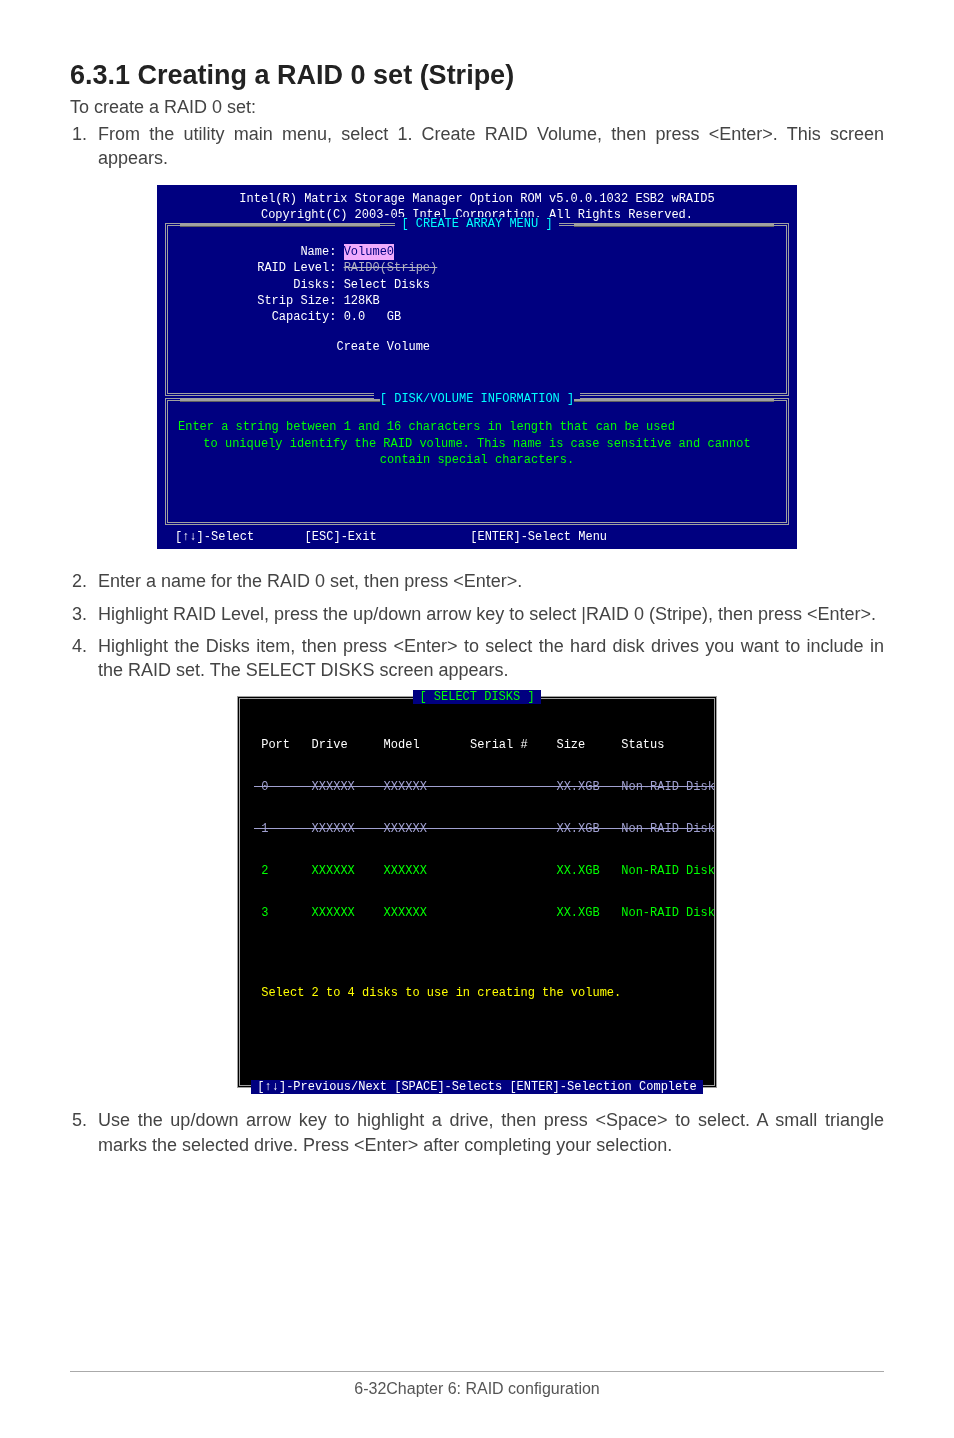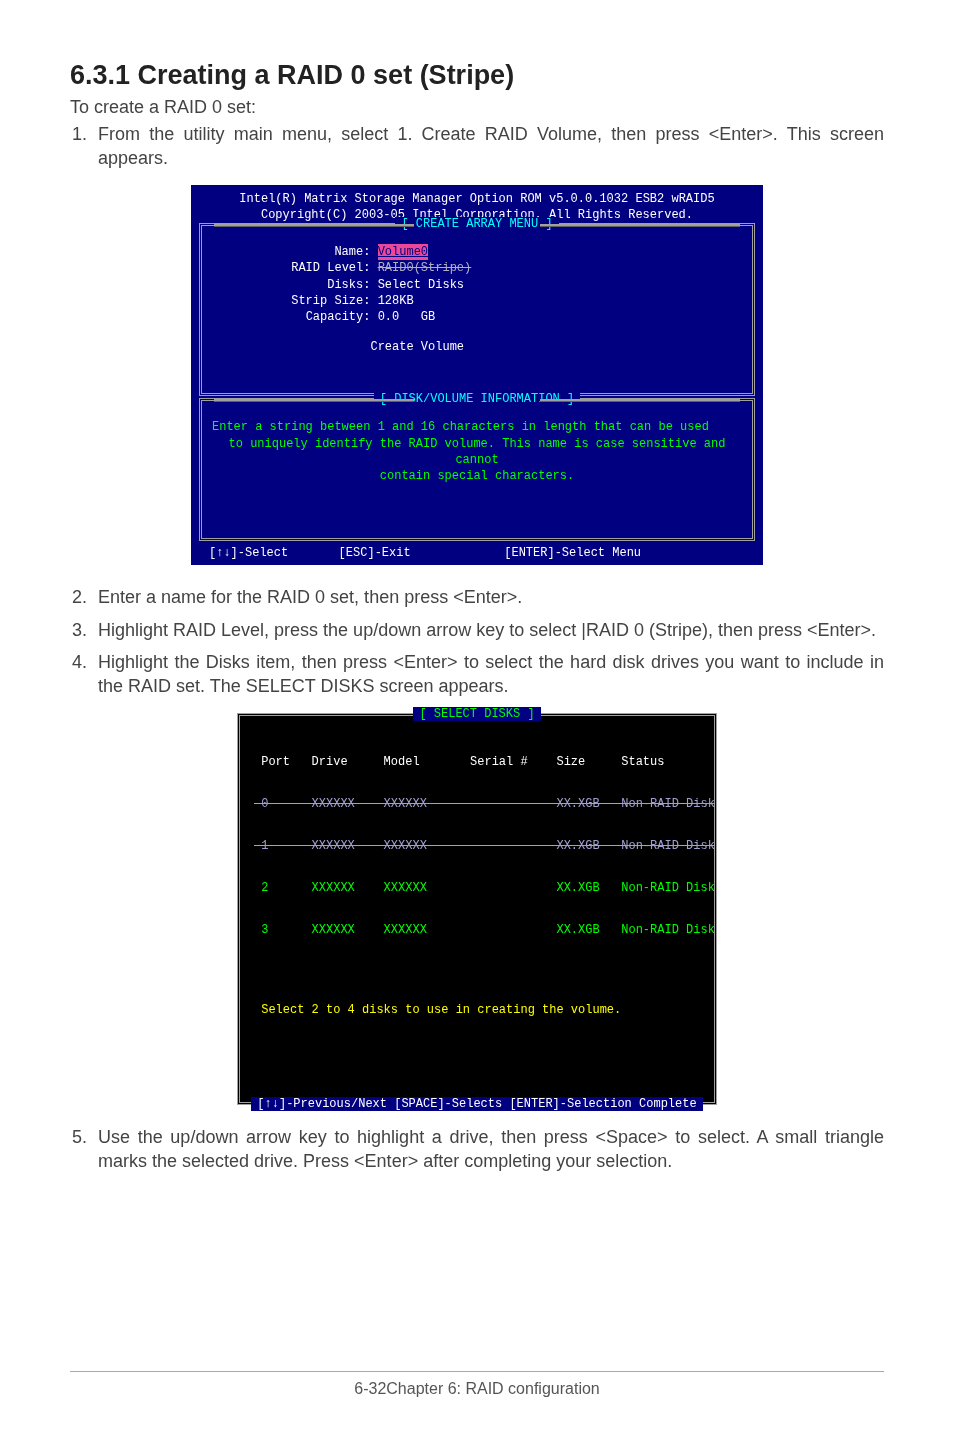--- a/index.html
+++ b/index.html
@@ -36,7 +36,7 @@
     padding-left: 6px;
   }
   .bios-box {
-    width: 572px;
+    width: 640px;
     margin: 14px auto 20px auto;
     background: #000080;
     color: #ffffff;

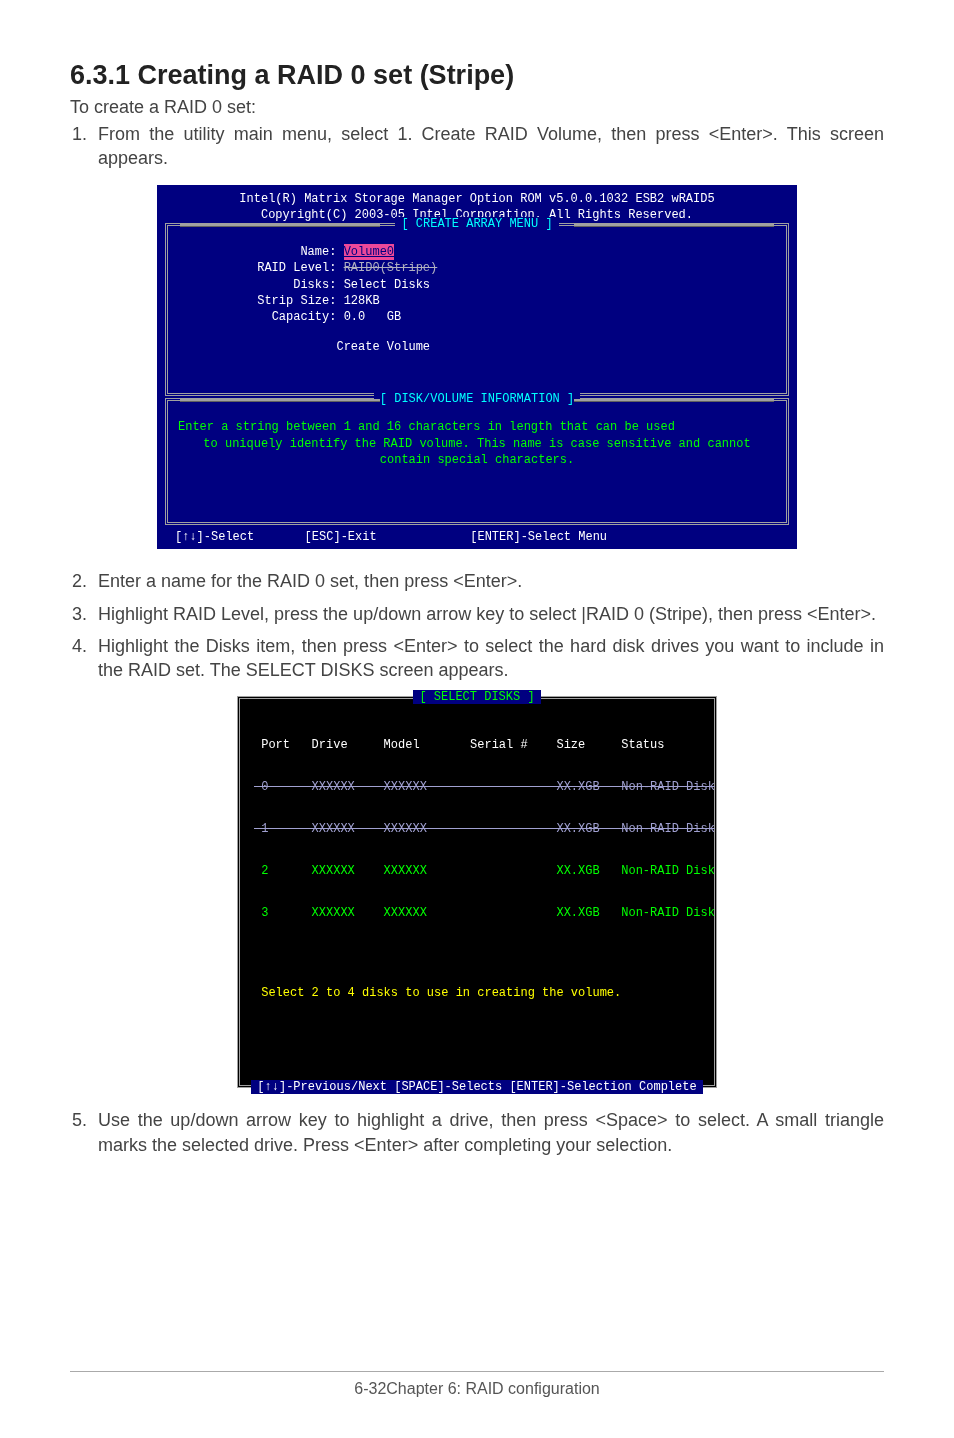--- a/index.html
+++ b/index.html
@@ -69,10 +69,9 @@
   }
   .form-row { white-space: pre; }
   .highlight-val {
-    background: #ec4899;
+    background: #f0abfc;
     color: #000080;
     display: inline-block;
-    text-decoration: underline;
   }
   .green-text { color: #00ff00; }
   .yellow-text { color: #ffff00; }

